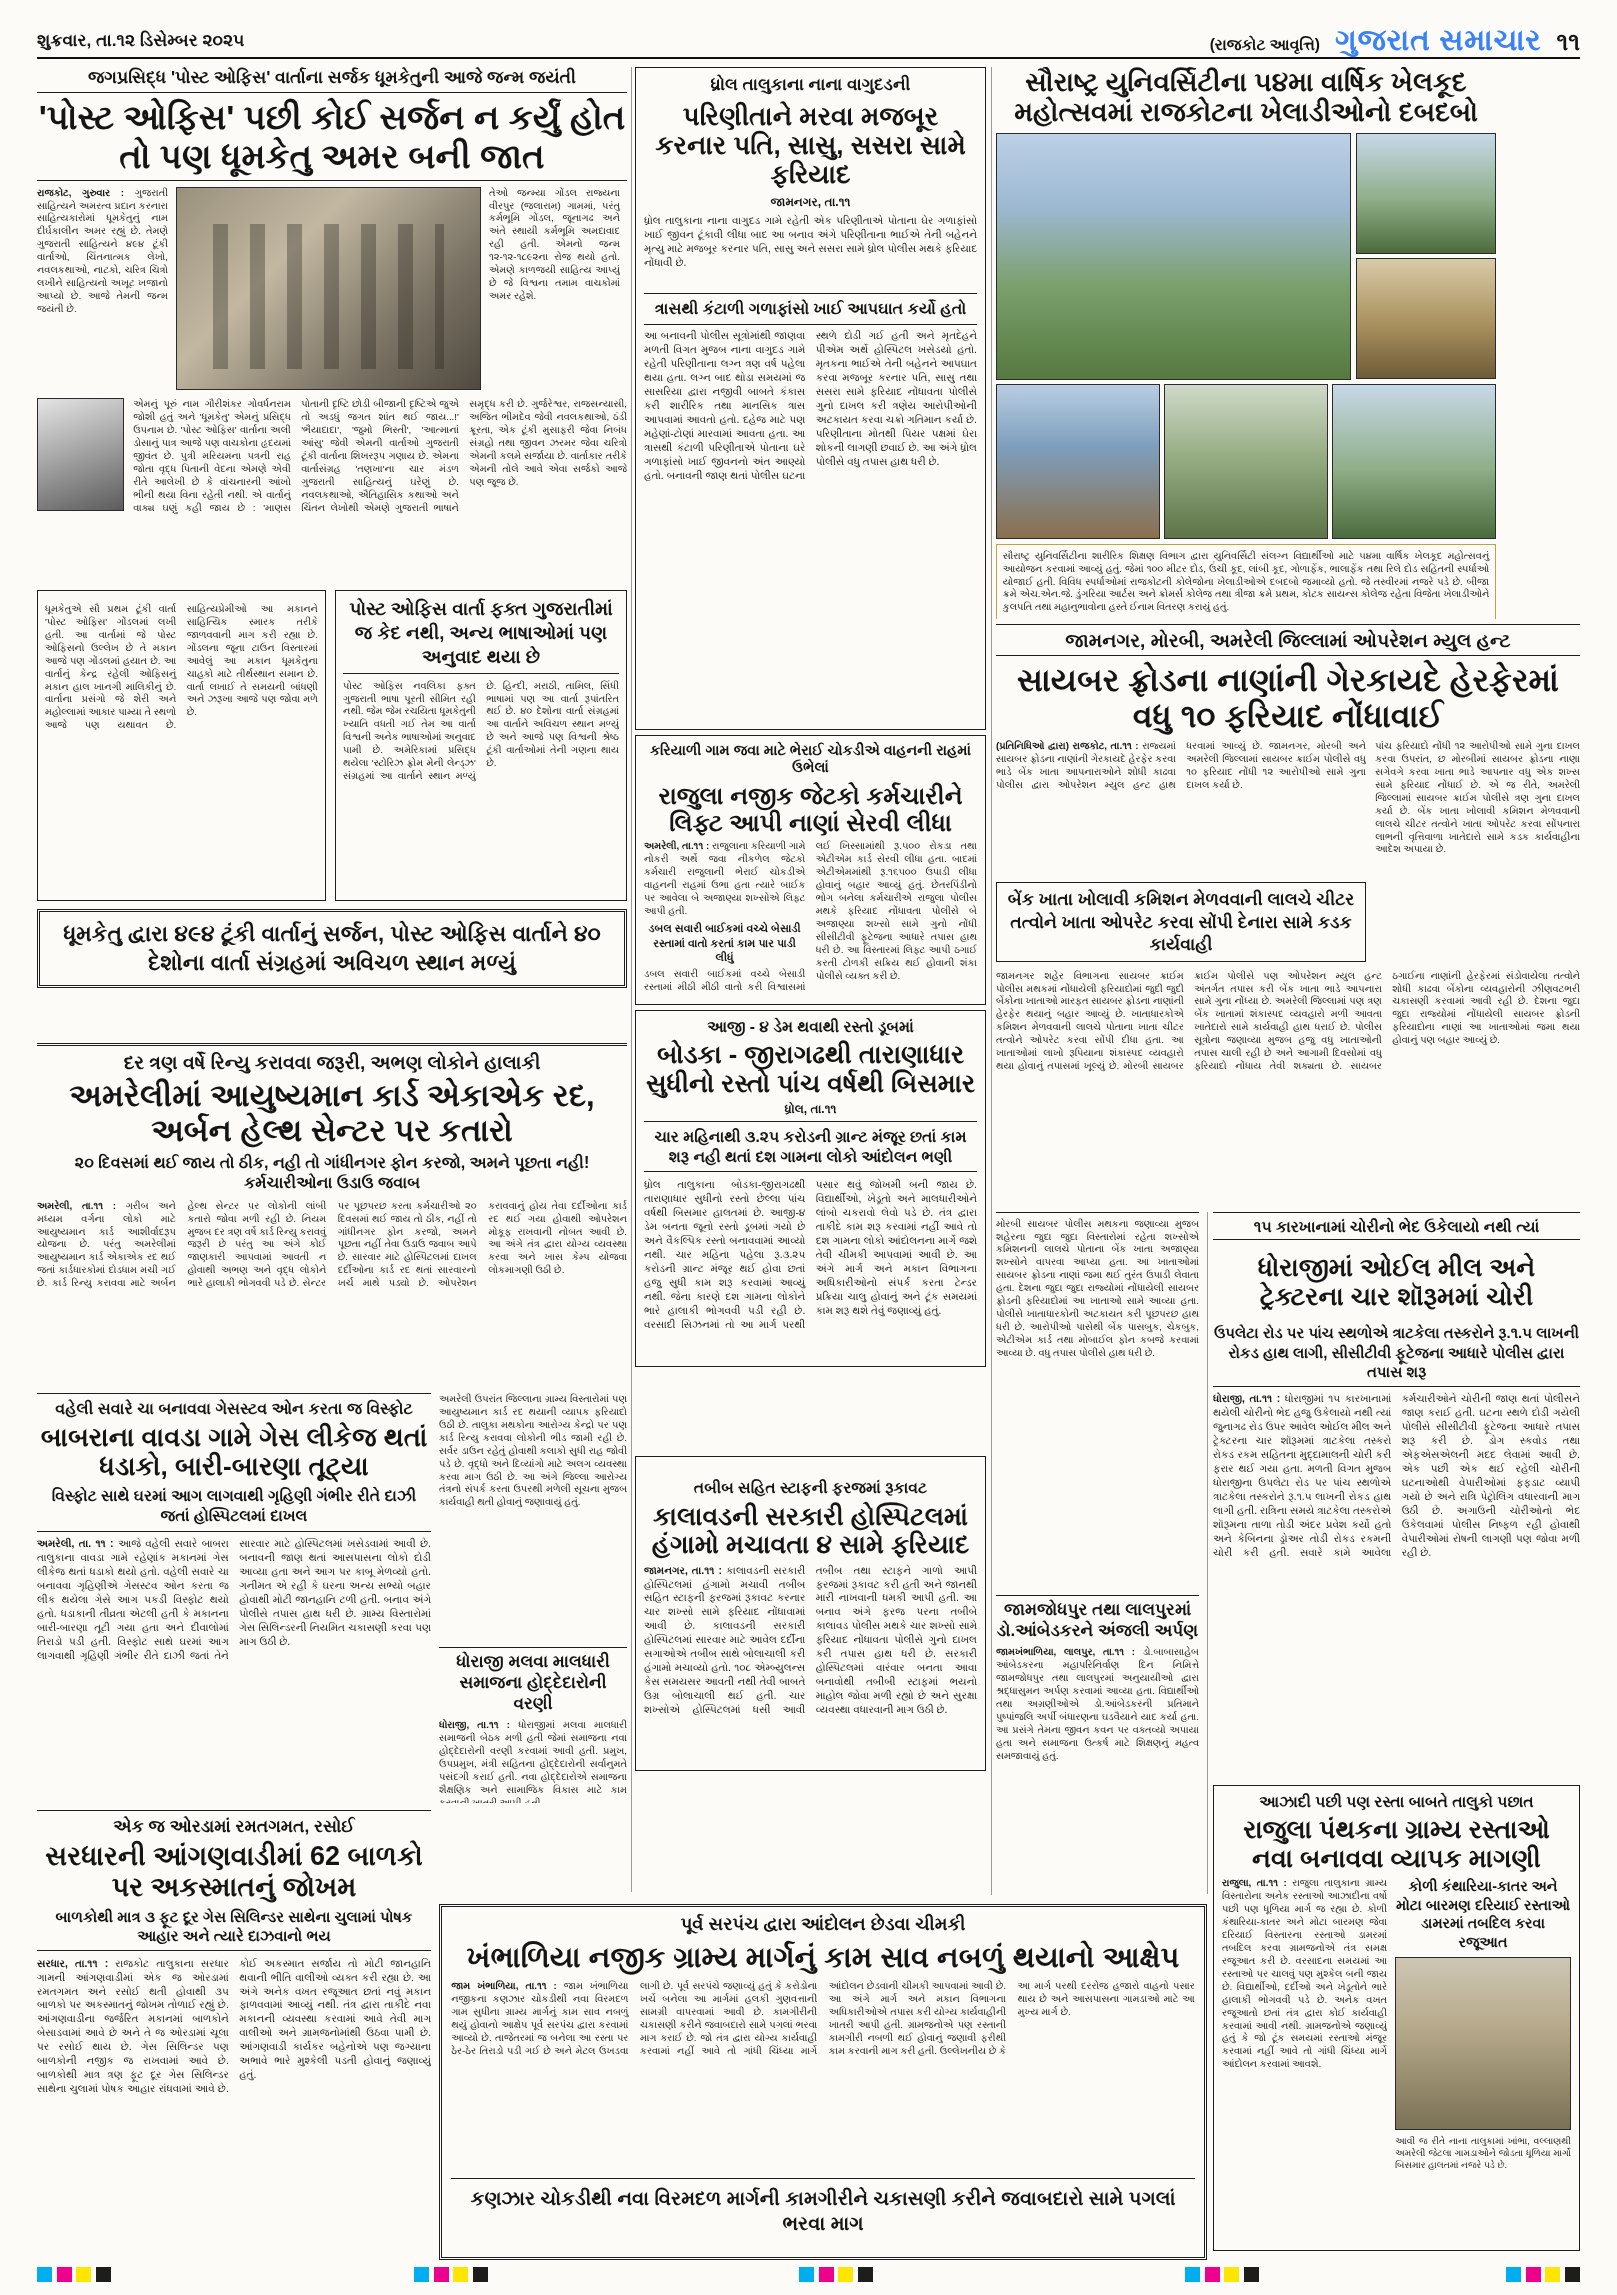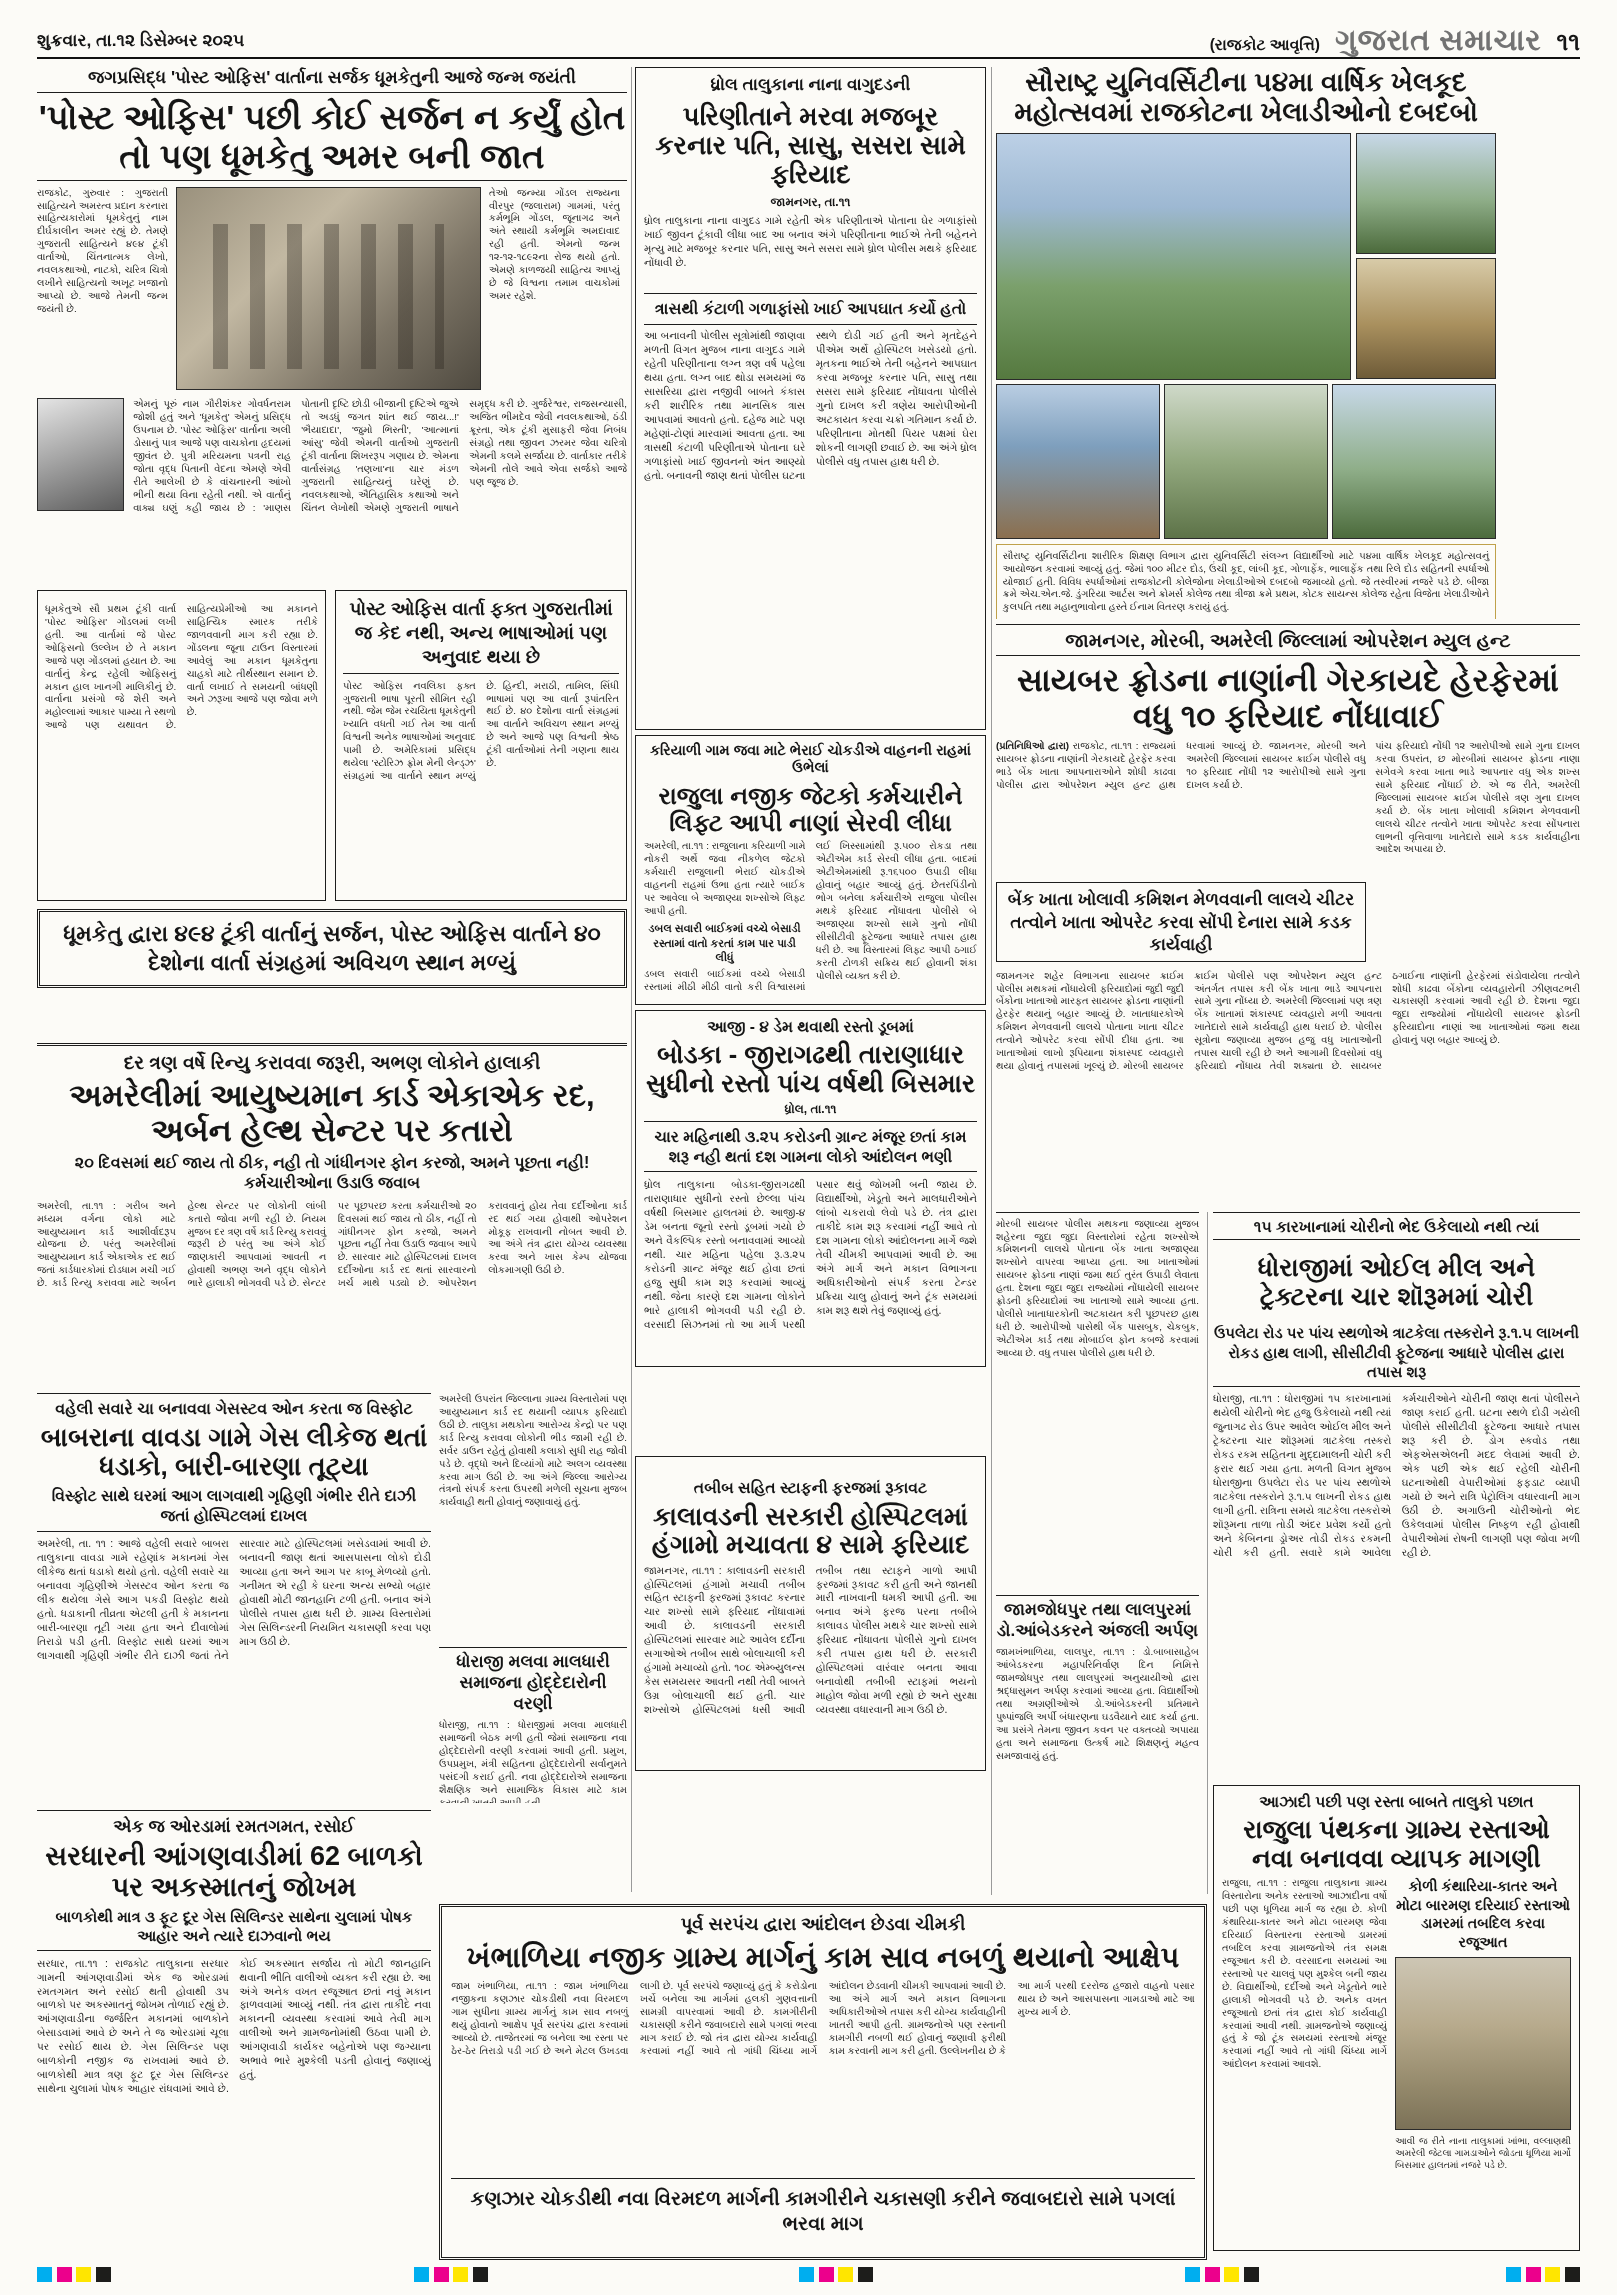--- a/index.html
+++ b/index.html
@@ -55,7 +55,7 @@
     <div class="pubdate">શુક્રવાર, તા.૧૨ ડિસેમ્બર ૨૦૨૫</div>
     <div class="mast-right">
       <span class="edition">(રાજકોટ આવૃત્તિ)</span>
-      <span class="mastlogo" style="color: #737373;">ગુજરાત સમાચાર</span>
+      <span class="mastlogo" style="color: #3b82f6;">ગુજરાત સમાચાર</span>
       <span class="pageno">૧૧</span>
     </div>
   </header>

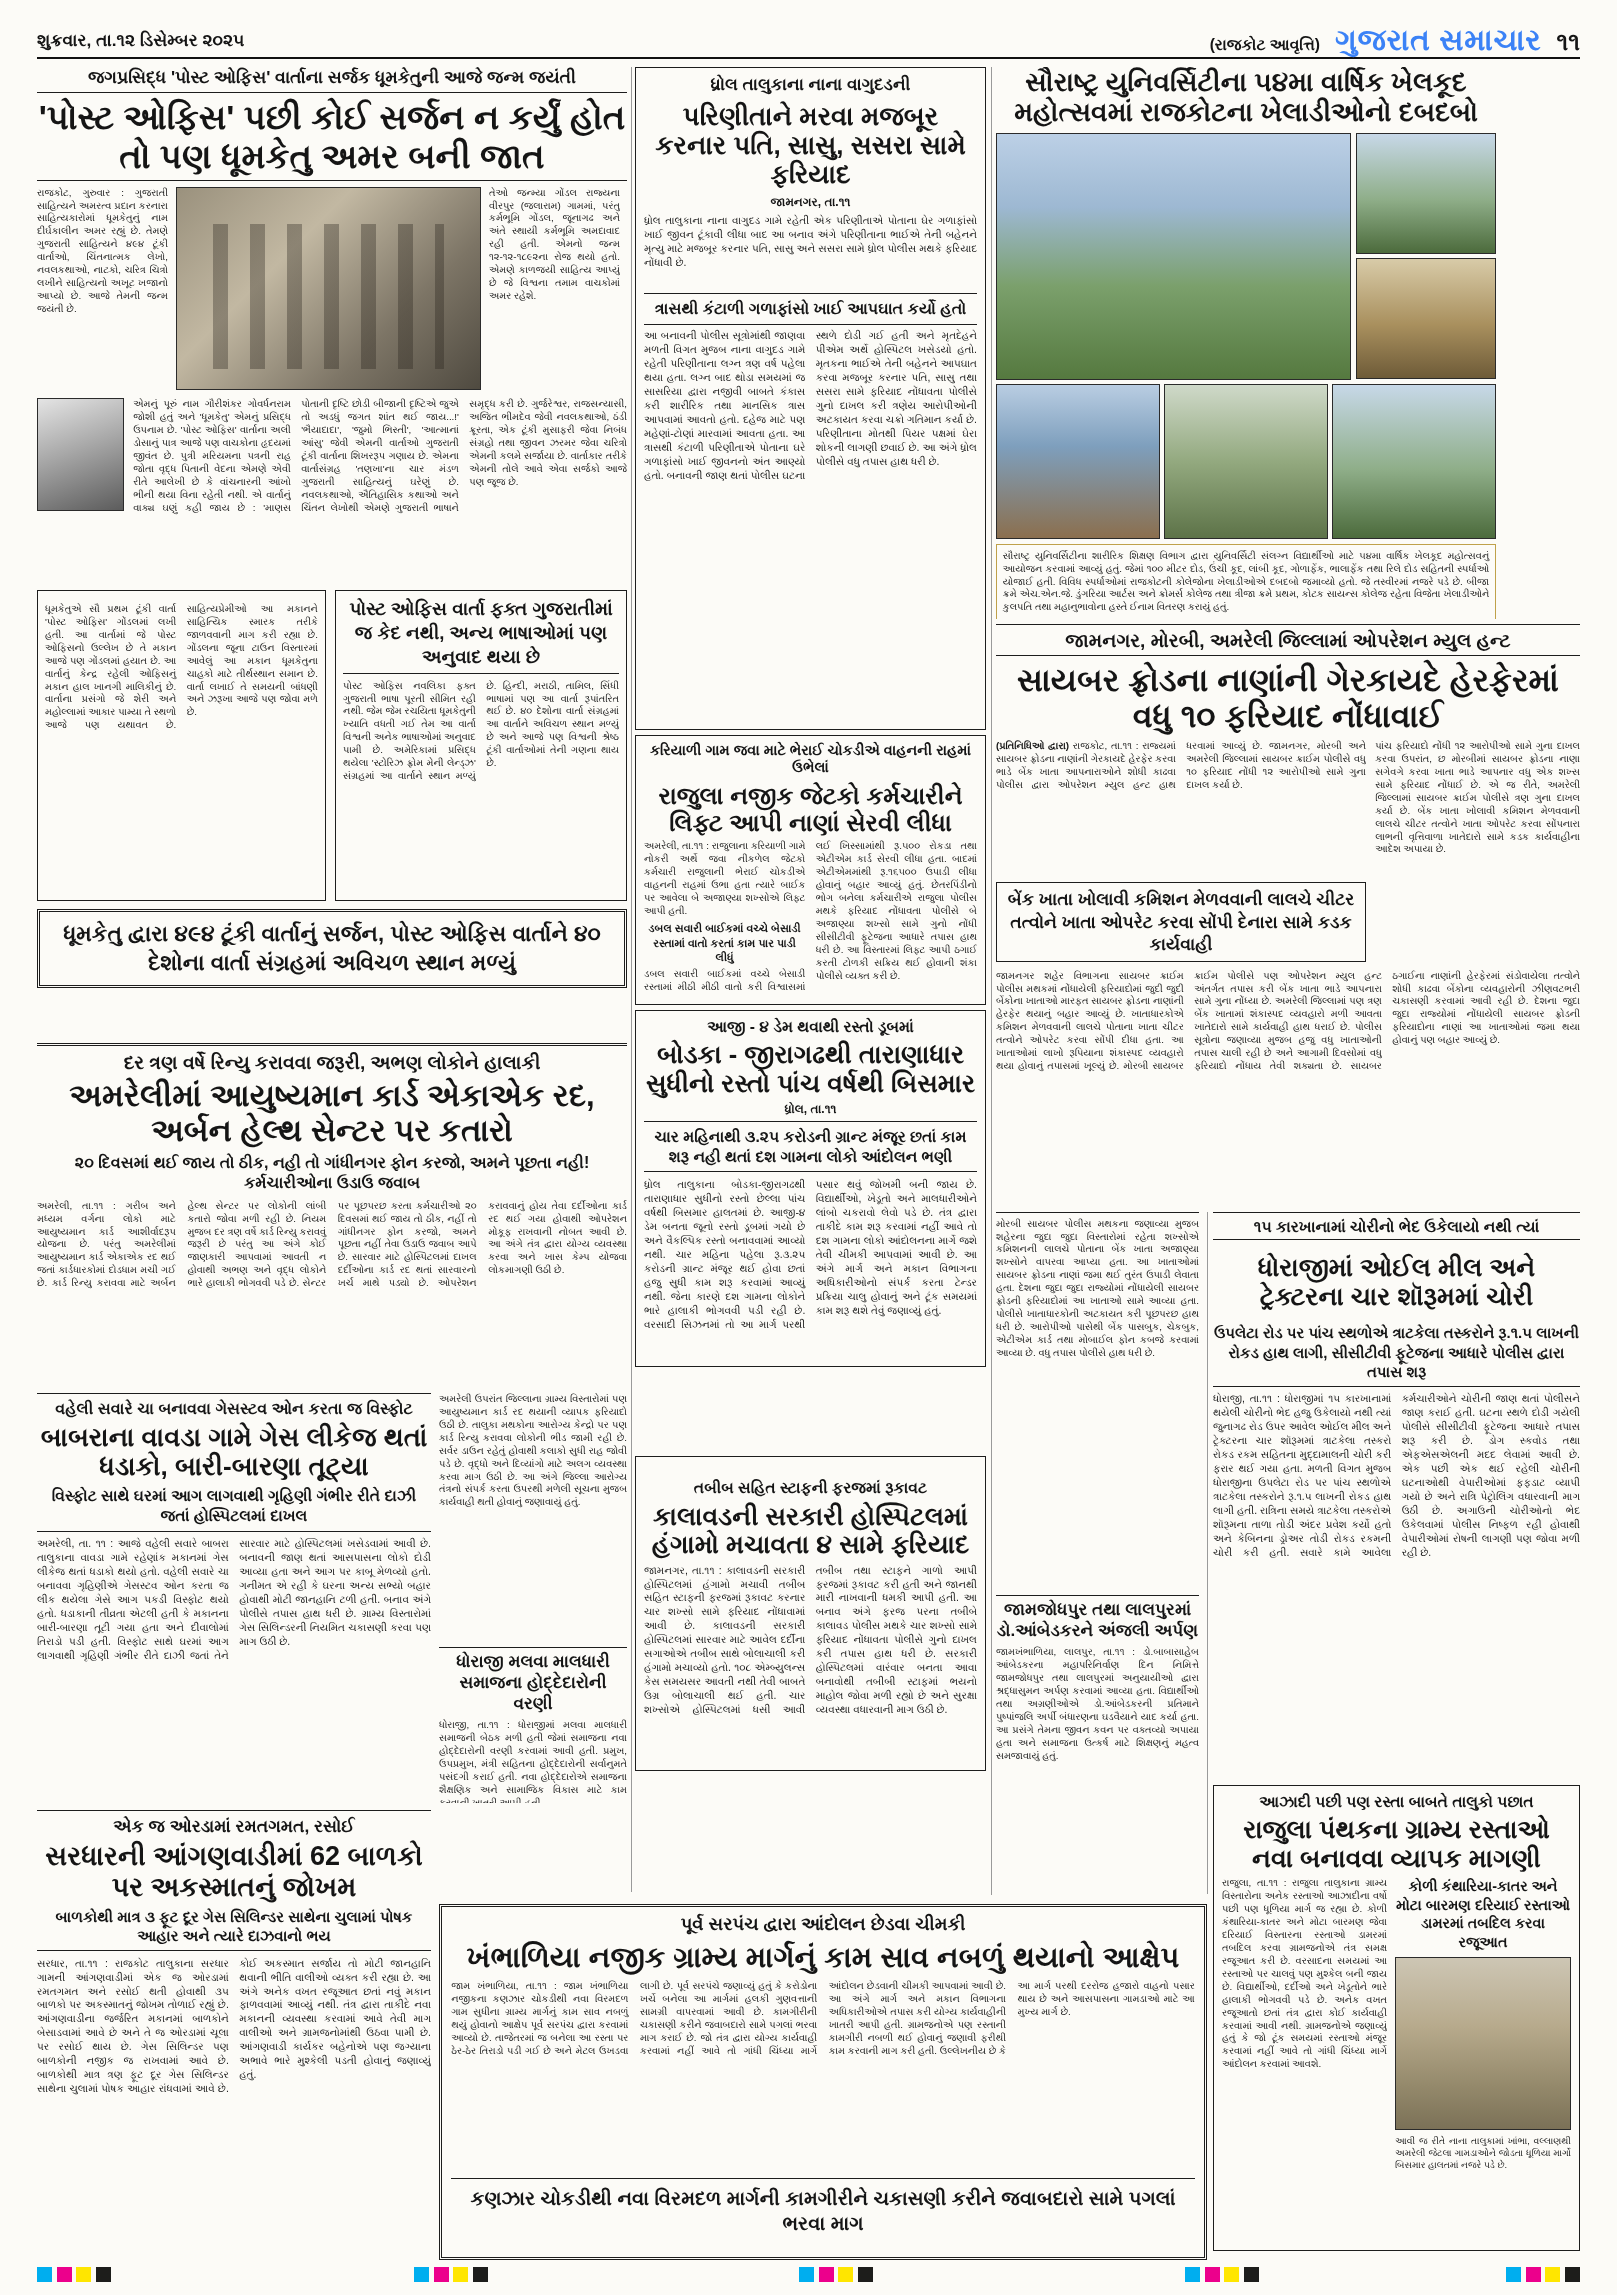--- a/index.html
+++ b/index.html
@@ -14,7 +14,7 @@
 .c2{column-count:2;column-gap:10.4px}
 .c3{column-count:3;column-gap:10.4px}
 .c4{column-count:4;column-gap:11.6px}
-.dl{font-weight:400}
+.dl{font-weight:700}
 .dl::after{content:" : "}
 .byl{font-weight:700}
 .boxed{border:1.2px solid #1d1d1d}

